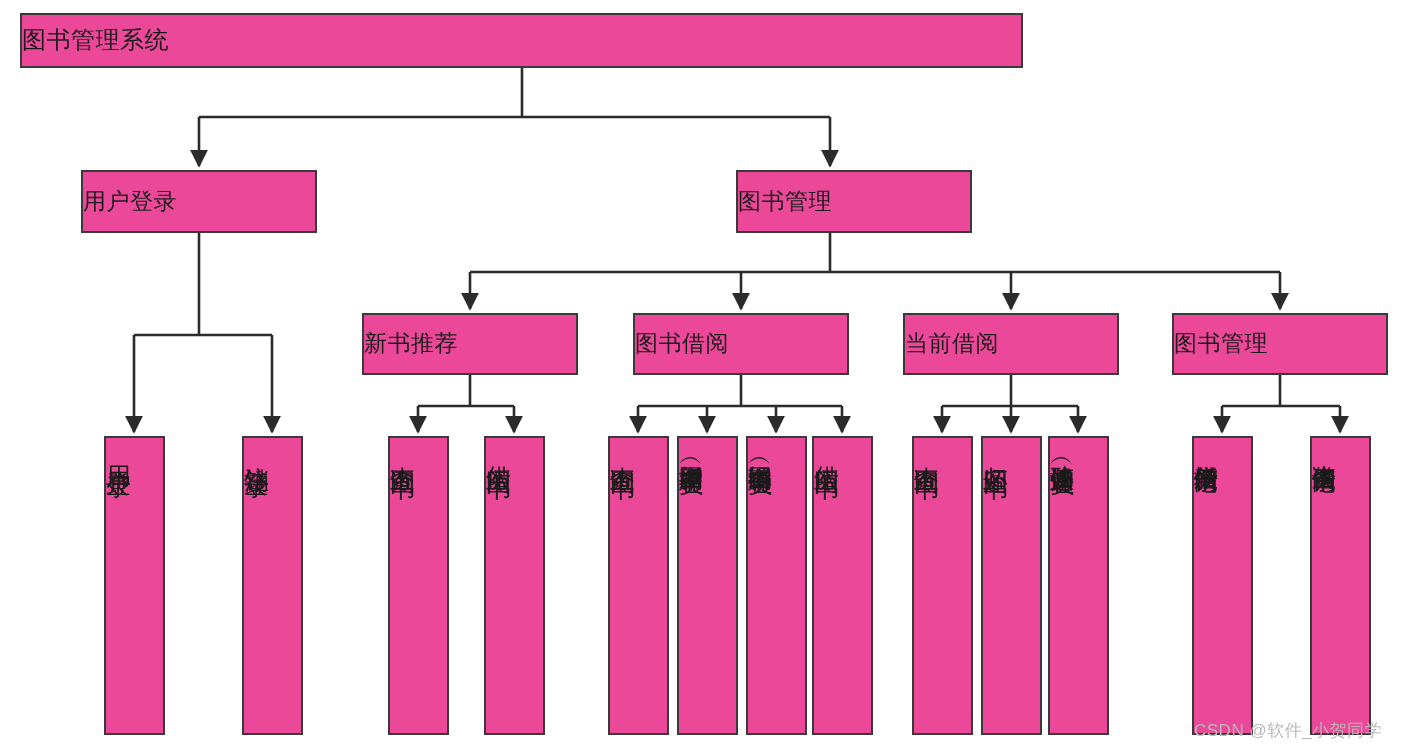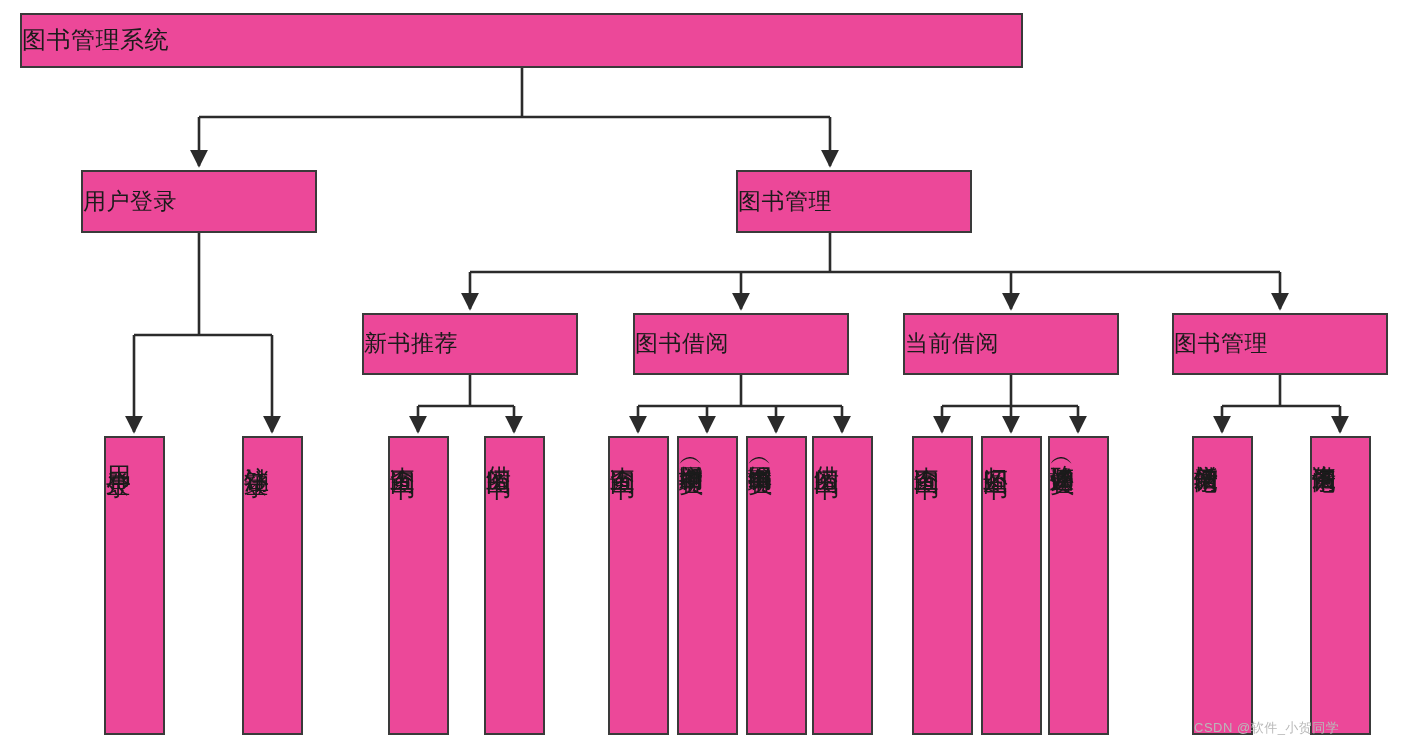--- a/index.html
+++ b/index.html
@@ -66,7 +66,7 @@
   }
   .watermark {
     position: absolute;
-    font-size: 13px;
+    font-size: 17px;
     color: #b9b9b9;
     white-space: nowrap;
     z-index: 3;

